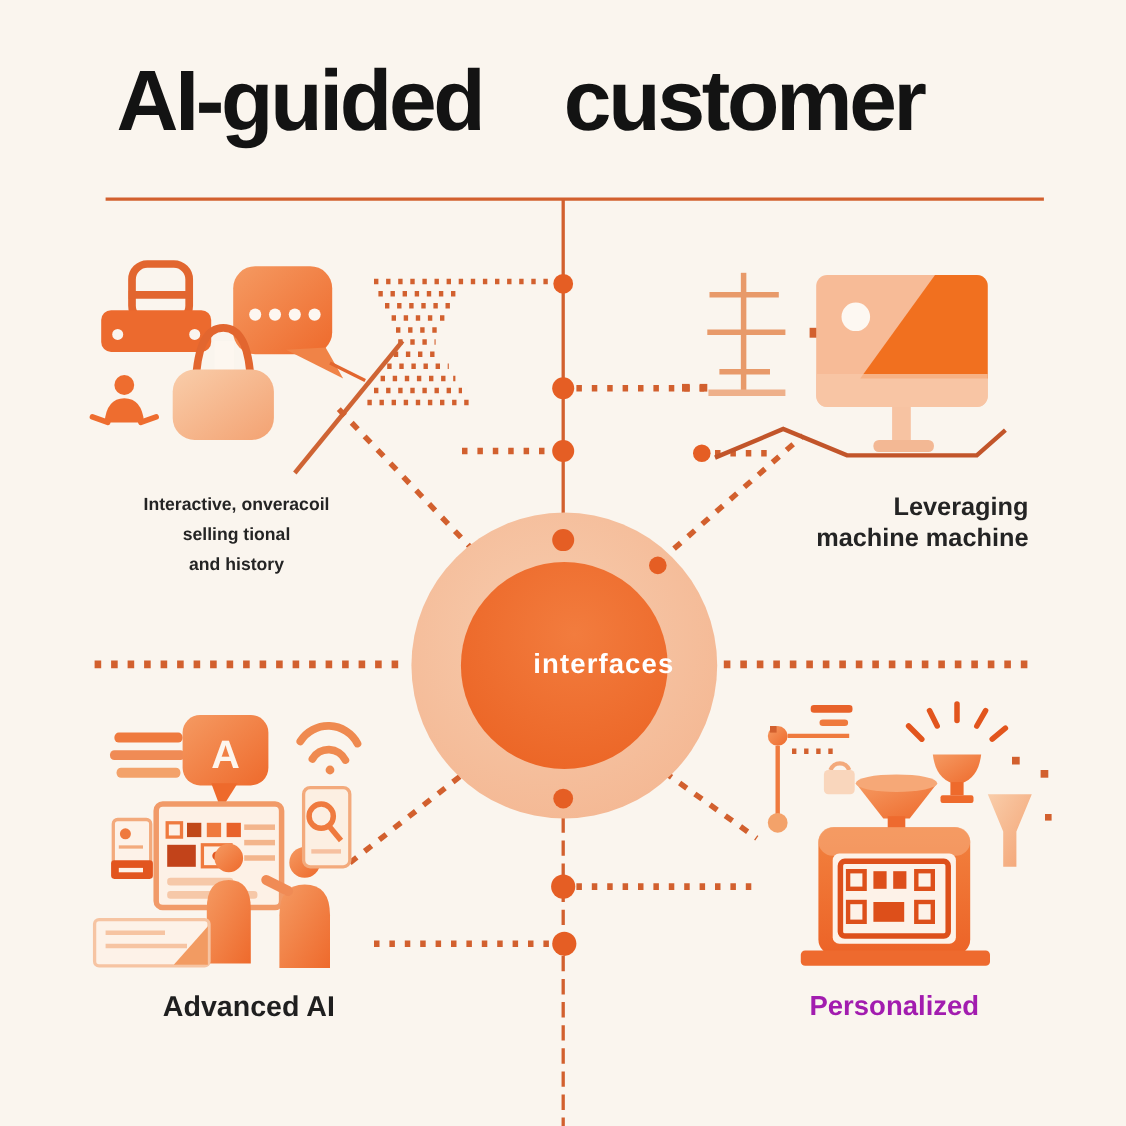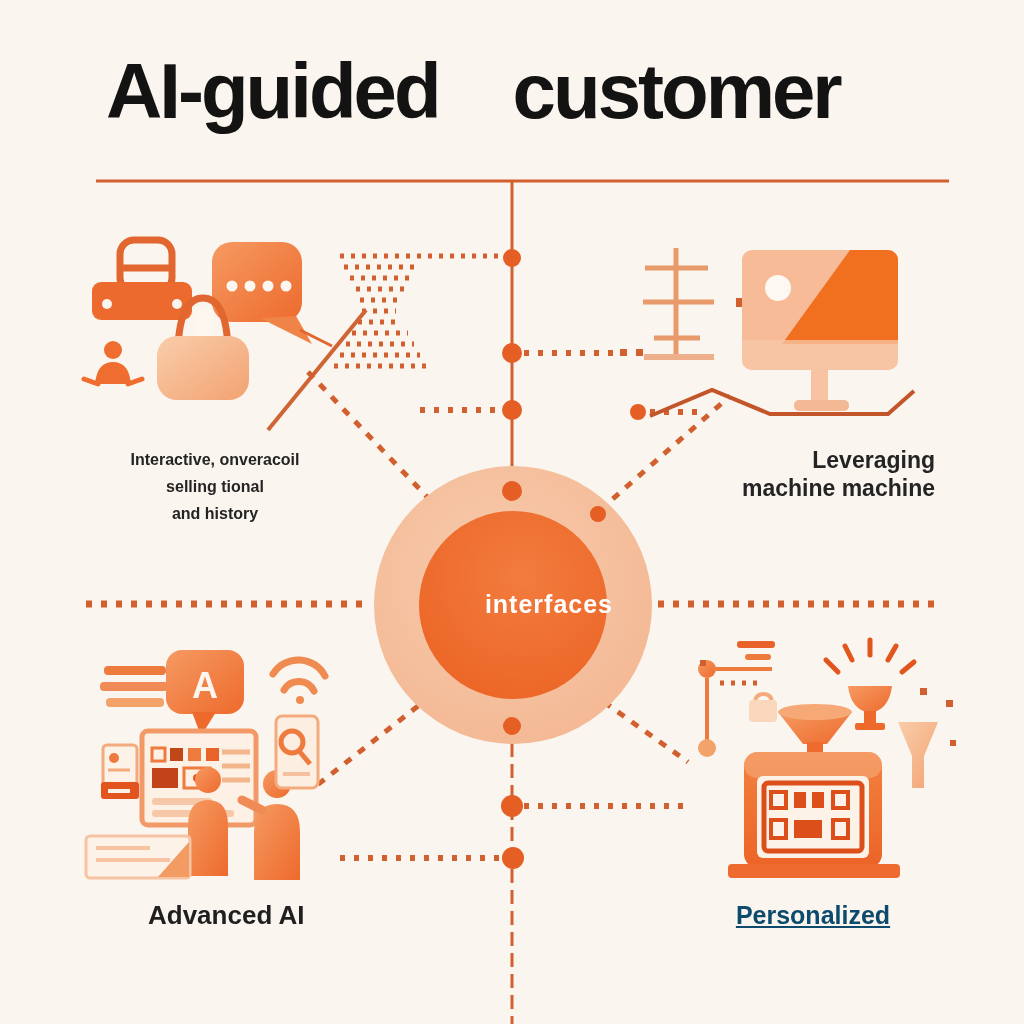--- a/index.html
+++ b/index.html
@@ -17,7 +17,7 @@
   .tl{left:70px;top:446px;width:290px;text-align:center;font-size:16px;font-weight:600;line-height:27px;}
   .tr{left:705px;top:446px;width:230px;text-align:right;font-size:23px;font-weight:600;line-height:28px;}
   .bl{left:138px;top:900px;width:270px;text-align:left;font-size:26px;font-weight:700;line-height:31px;color:#1f1f1f;margin-left:10px;}
-  .br{left:693px;top:900px;width:240px;text-align:center;font-size:25px;font-weight:700;line-height:30px;color:#0c4a6e;text-decoration:underline;}
+  .br{left:693px;top:900px;width:240px;text-align:center;font-size:25px;font-weight:700;line-height:30px;color:#a21caf;}
   .hub-label{
     position:absolute;left:413px;top:590px;width:200px;text-align:right;
     color:#ffffff;font-size:25px;font-weight:700;letter-spacing:1px;

